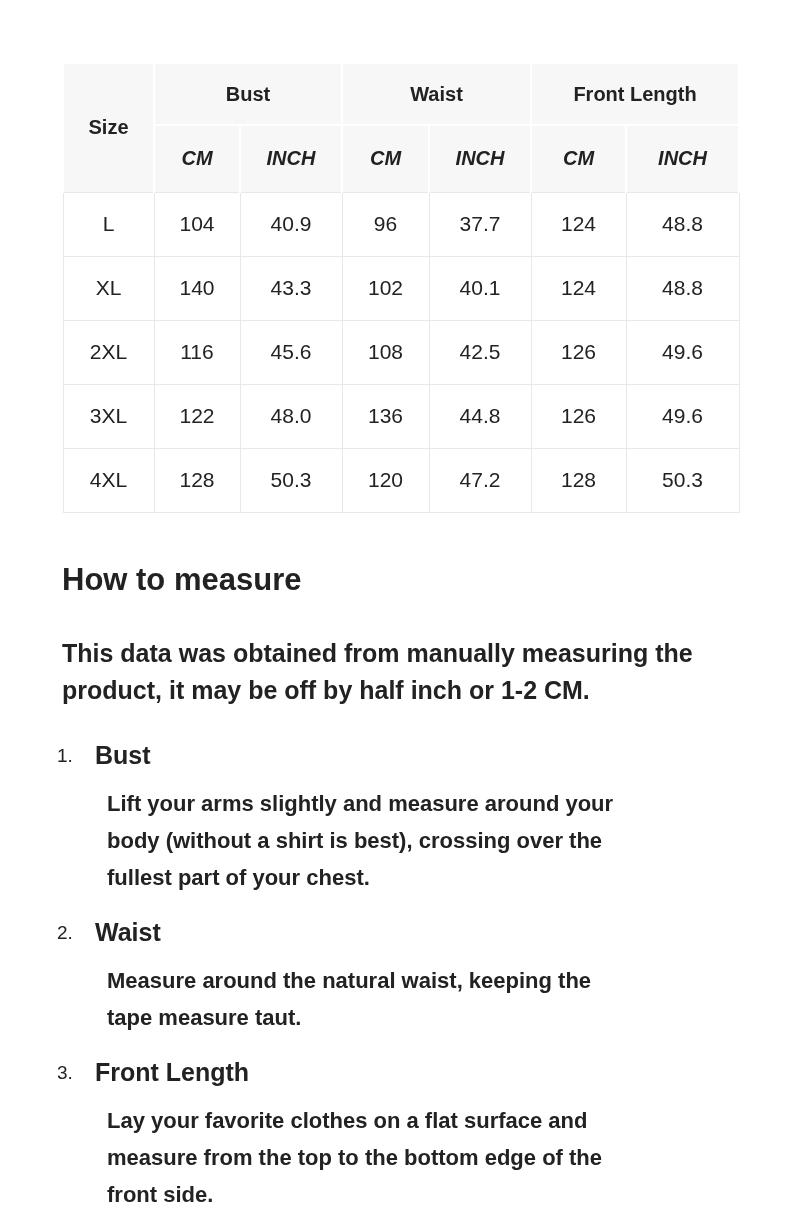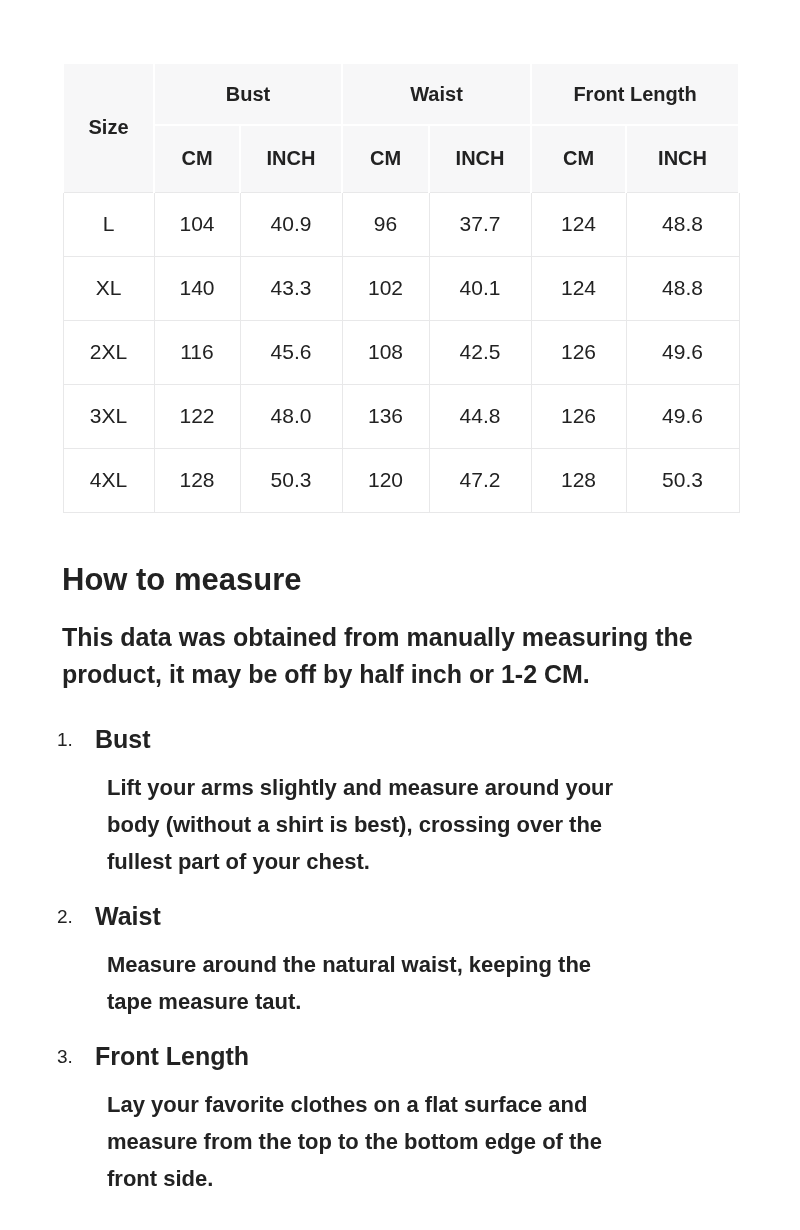--- a/index.html
+++ b/index.html
@@ -44,7 +44,7 @@
     padding: 0;
   }
   tr.group-row { height: 62px; }
-  tr.unit-row  { height: 67px; }
+  tr.unit-row  { height: 67px; font-style: italic; }
   tbody tr     { height: 64px; }
 
   

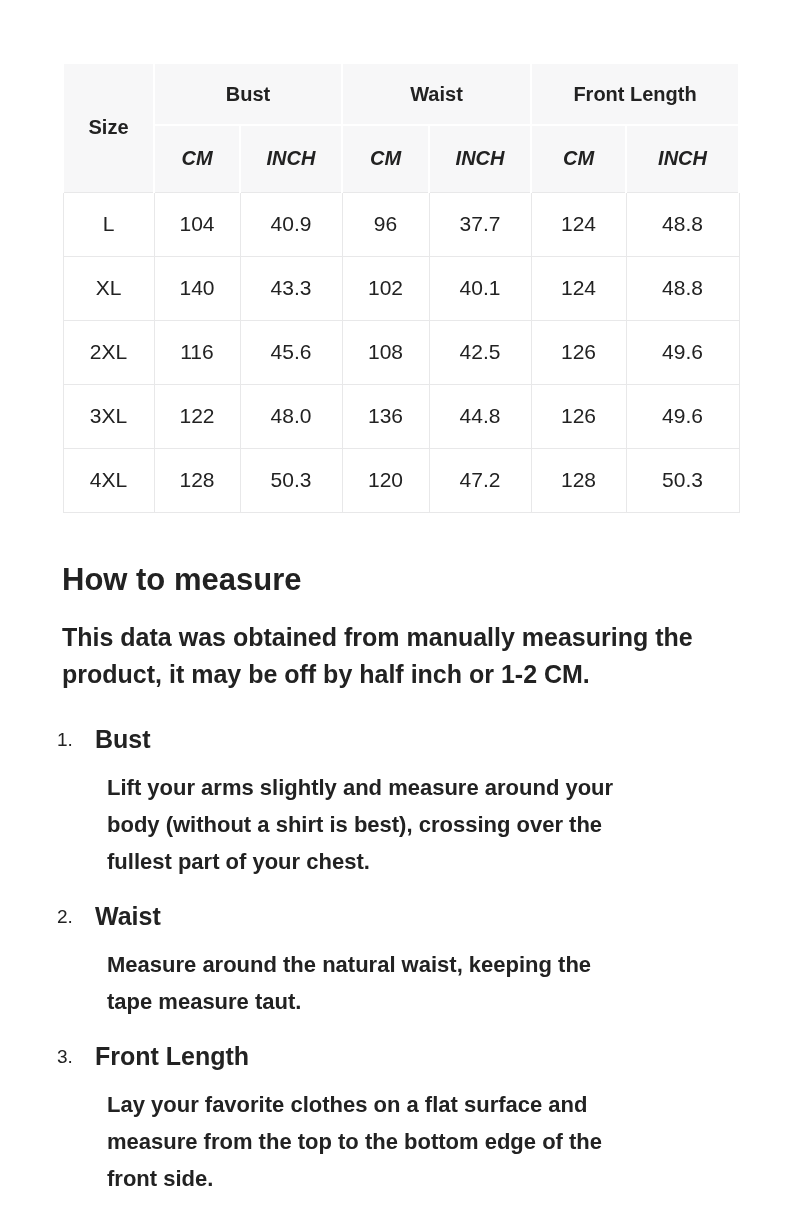--- a/index.html
+++ b/index.html
@@ -49,7 +49,7 @@
 
   
   .howto-title {
-    margin: 48px 0 20px 0;
+    margin: 48px 0 36px 0;
     font-size: 31px;
     font-weight: 700;
     line-height: 38px;

